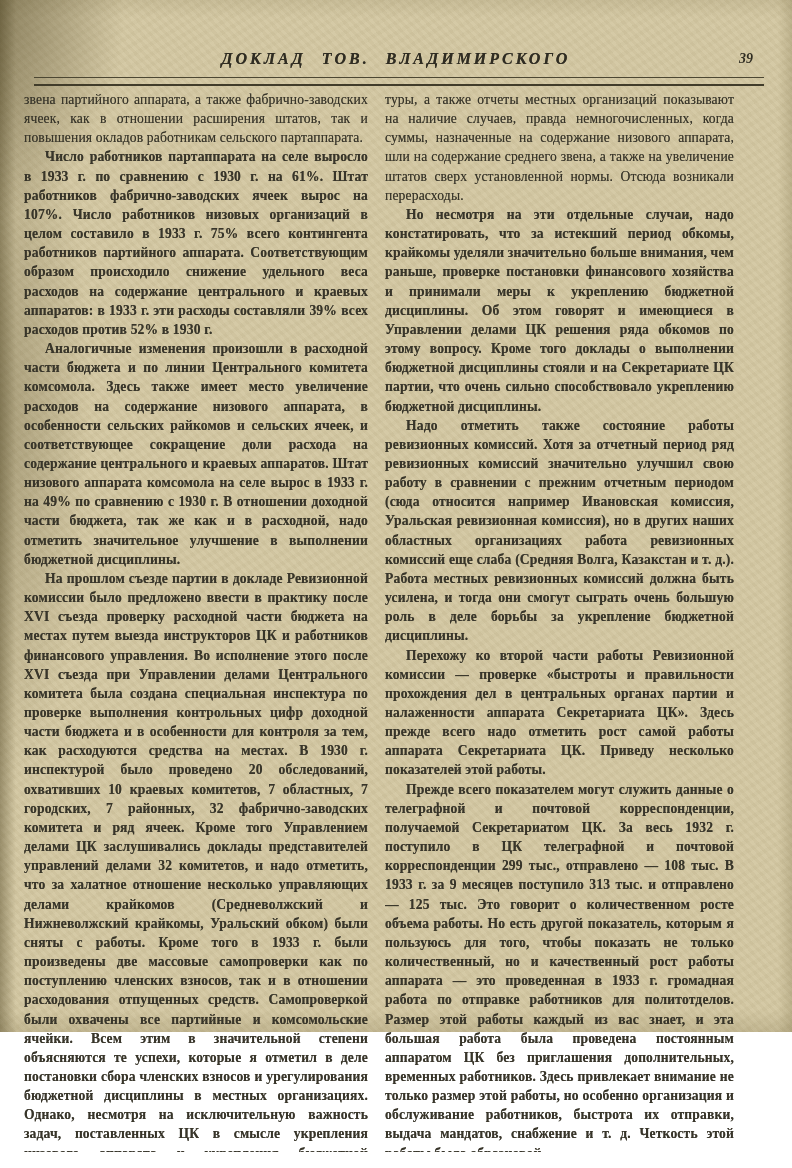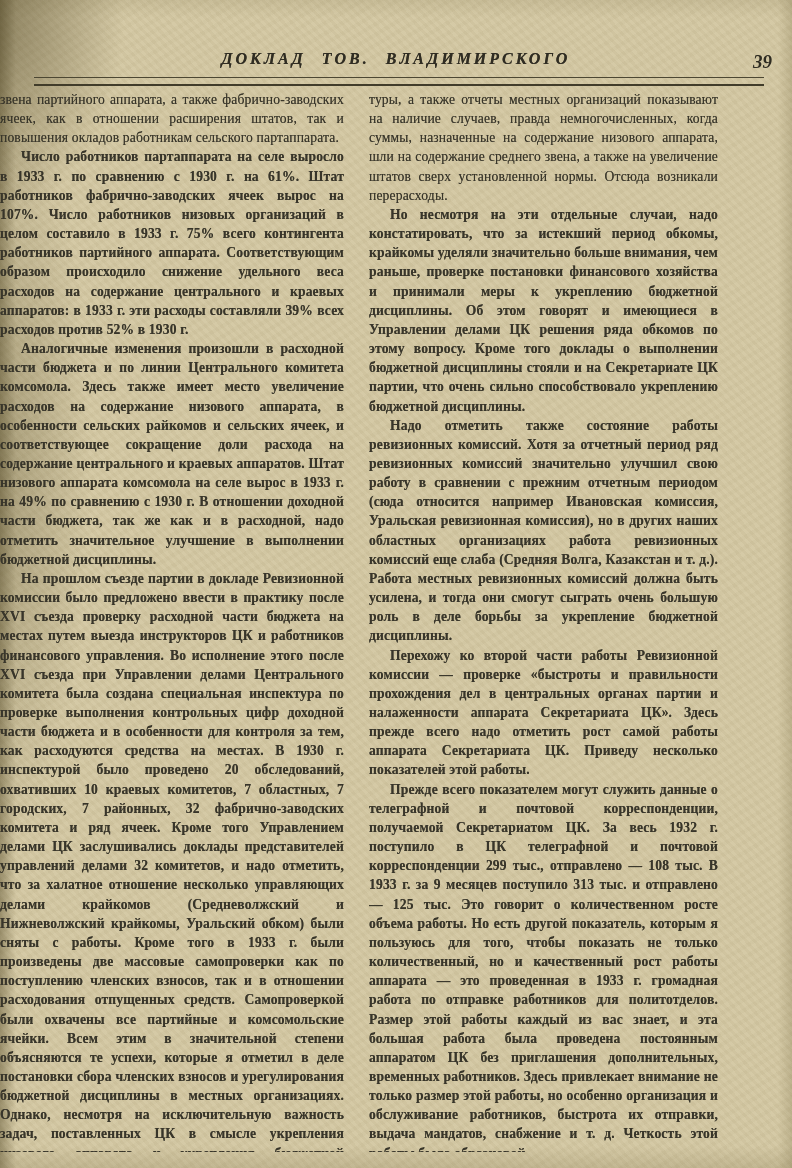--- a/index.html
+++ b/index.html
@@ -15,7 +15,7 @@
   .page {
     position: relative;
     width: 792px;
-    height: 1168px;
+    height: 1032px;
     background-color: #d3c7a2;
     background-image:
       radial-gradient(ellipse 200px 300px at -2% 1%, rgba(70,60,28,0.55), rgba(70,60,28,0) 70%),

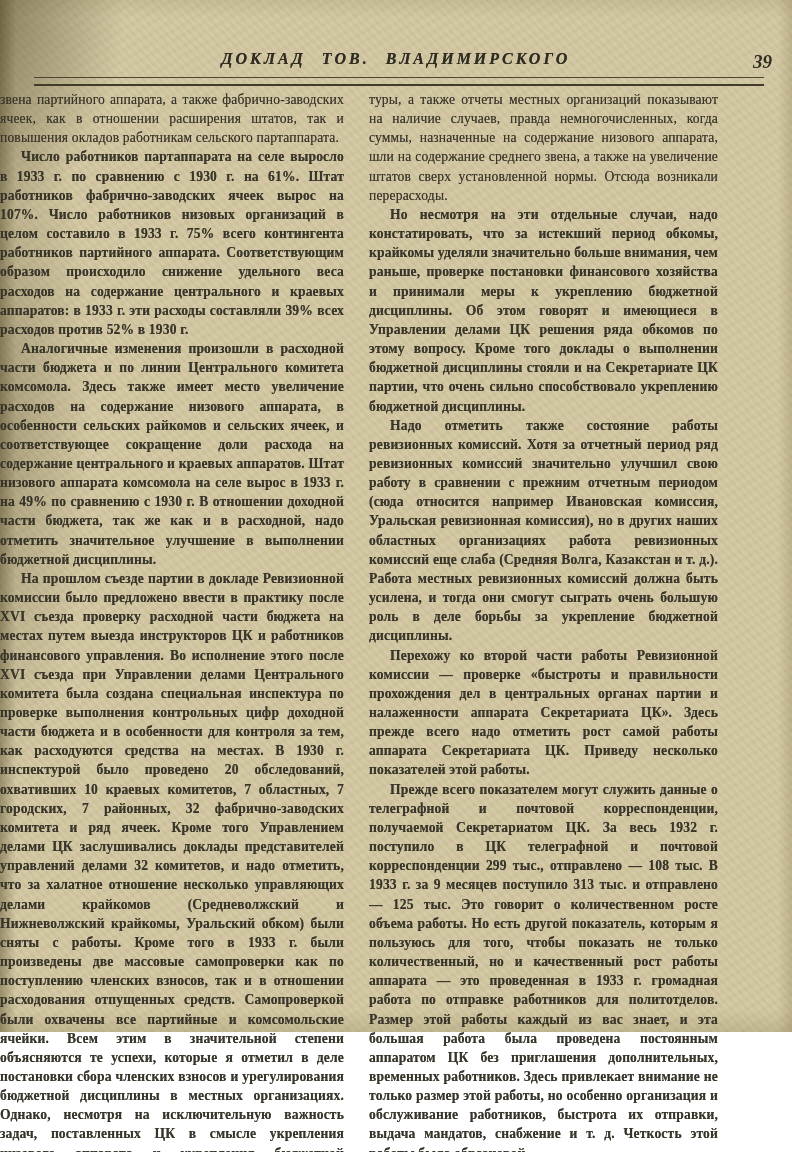--- a/index.html
+++ b/index.html
@@ -49,8 +49,8 @@
   .page-number {
     position: absolute;
     top: 51px;
-    right: 20px;
-    font-size: 19px;
+    right: 39px;
+    font-size: 14px;
     font-weight: bold;
     font-style: italic;
     color: #2f2c22;

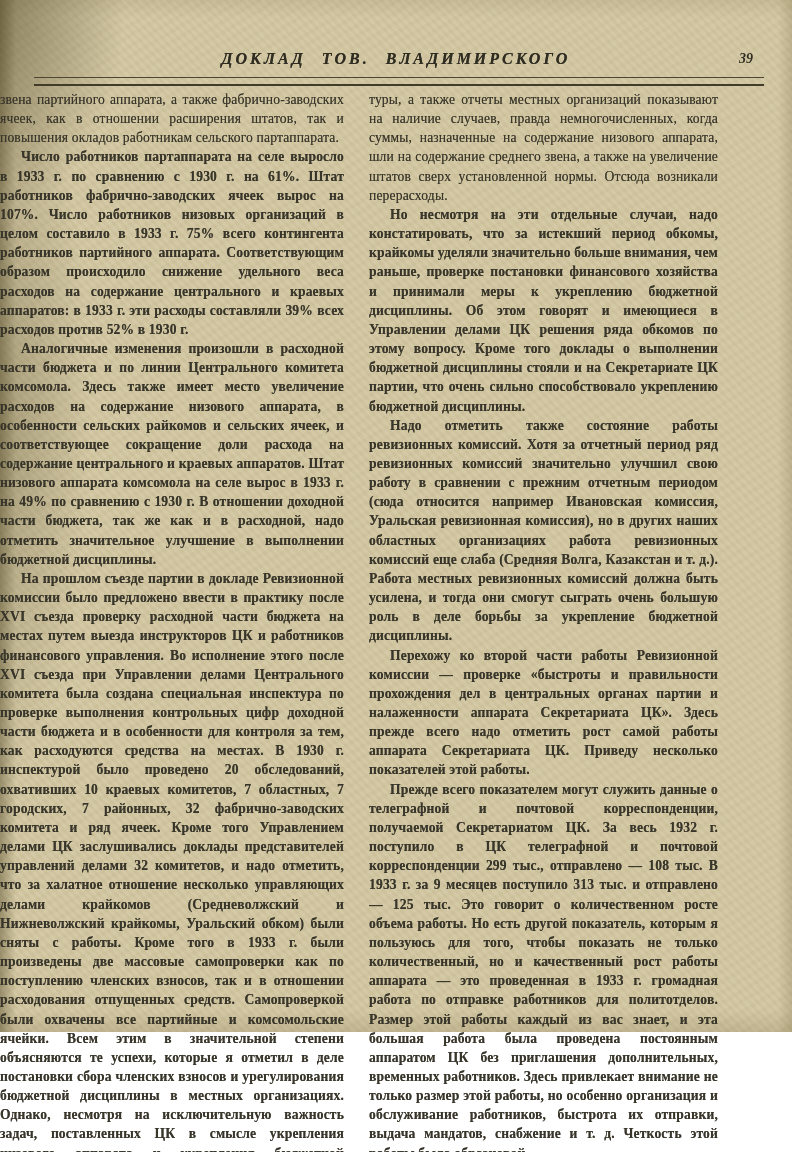--- a/index.html
+++ b/index.html
@@ -67,9 +67,10 @@
   .columns {
     display: flex;
     margin-right: 34px;
-    gap: 25px;
+    gap: 17px;
     height: 1062px;
     overflow: hidden;
+    justify-content: center;
   }
   .col {
     overflow: hidden;

